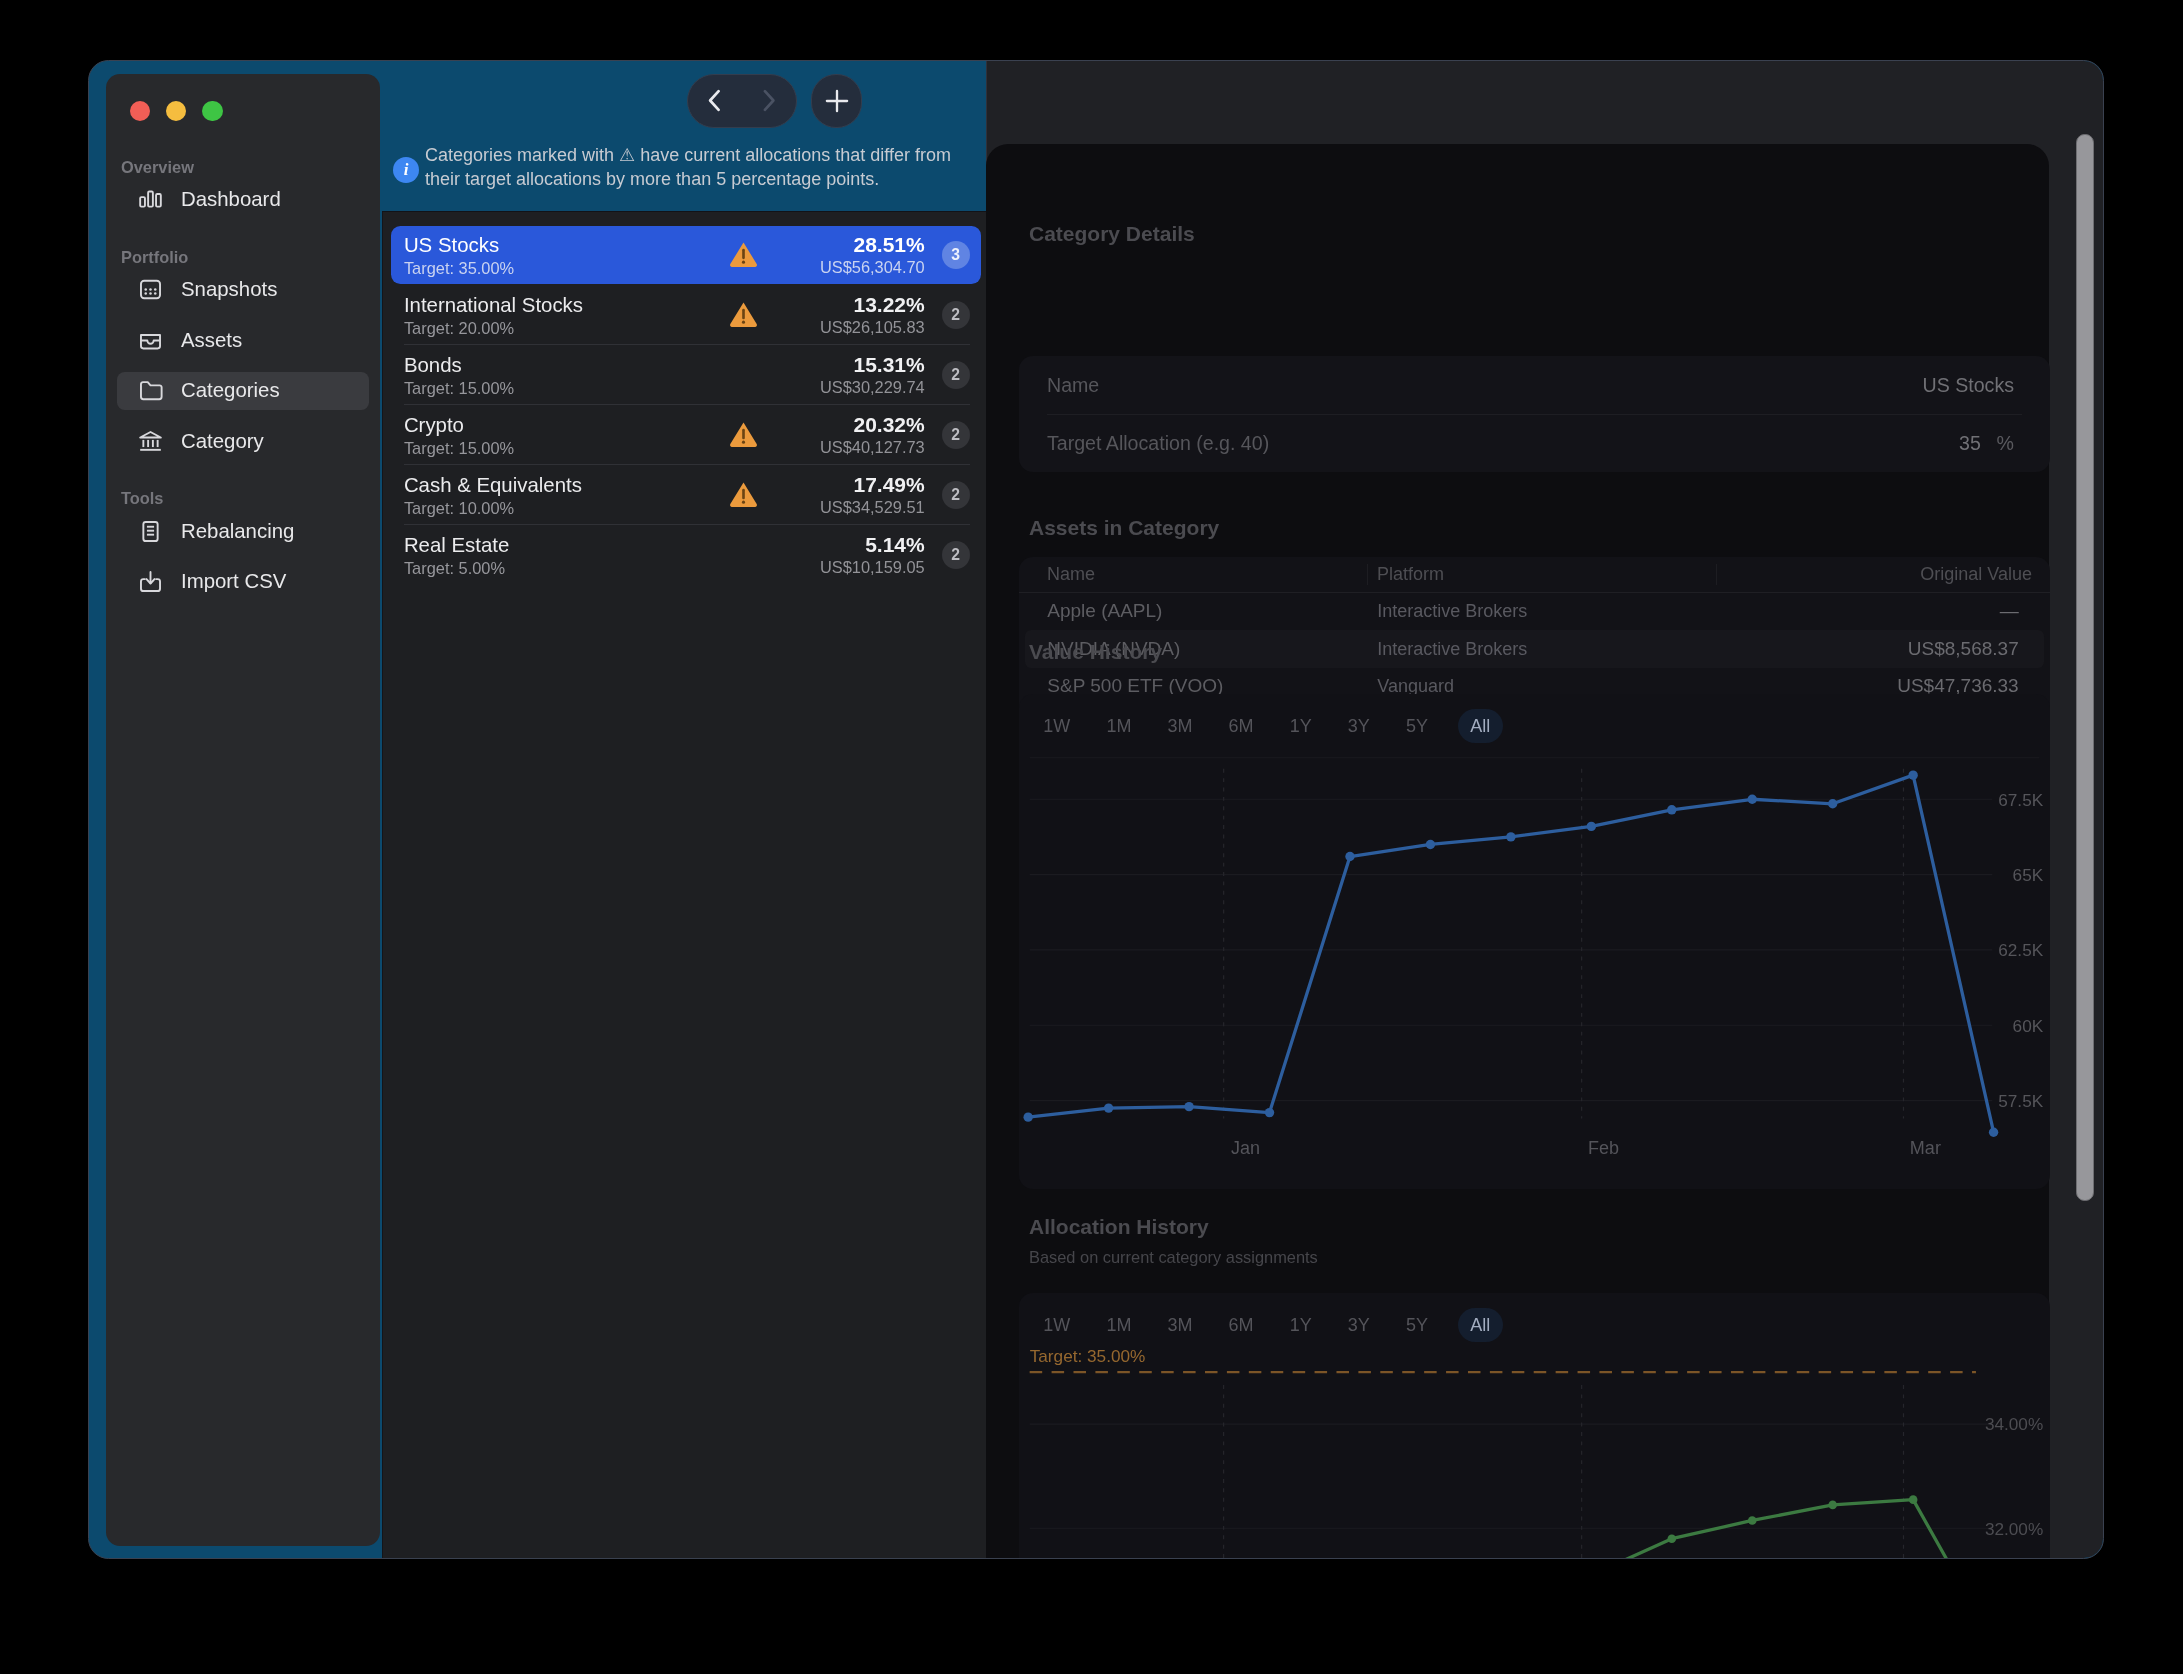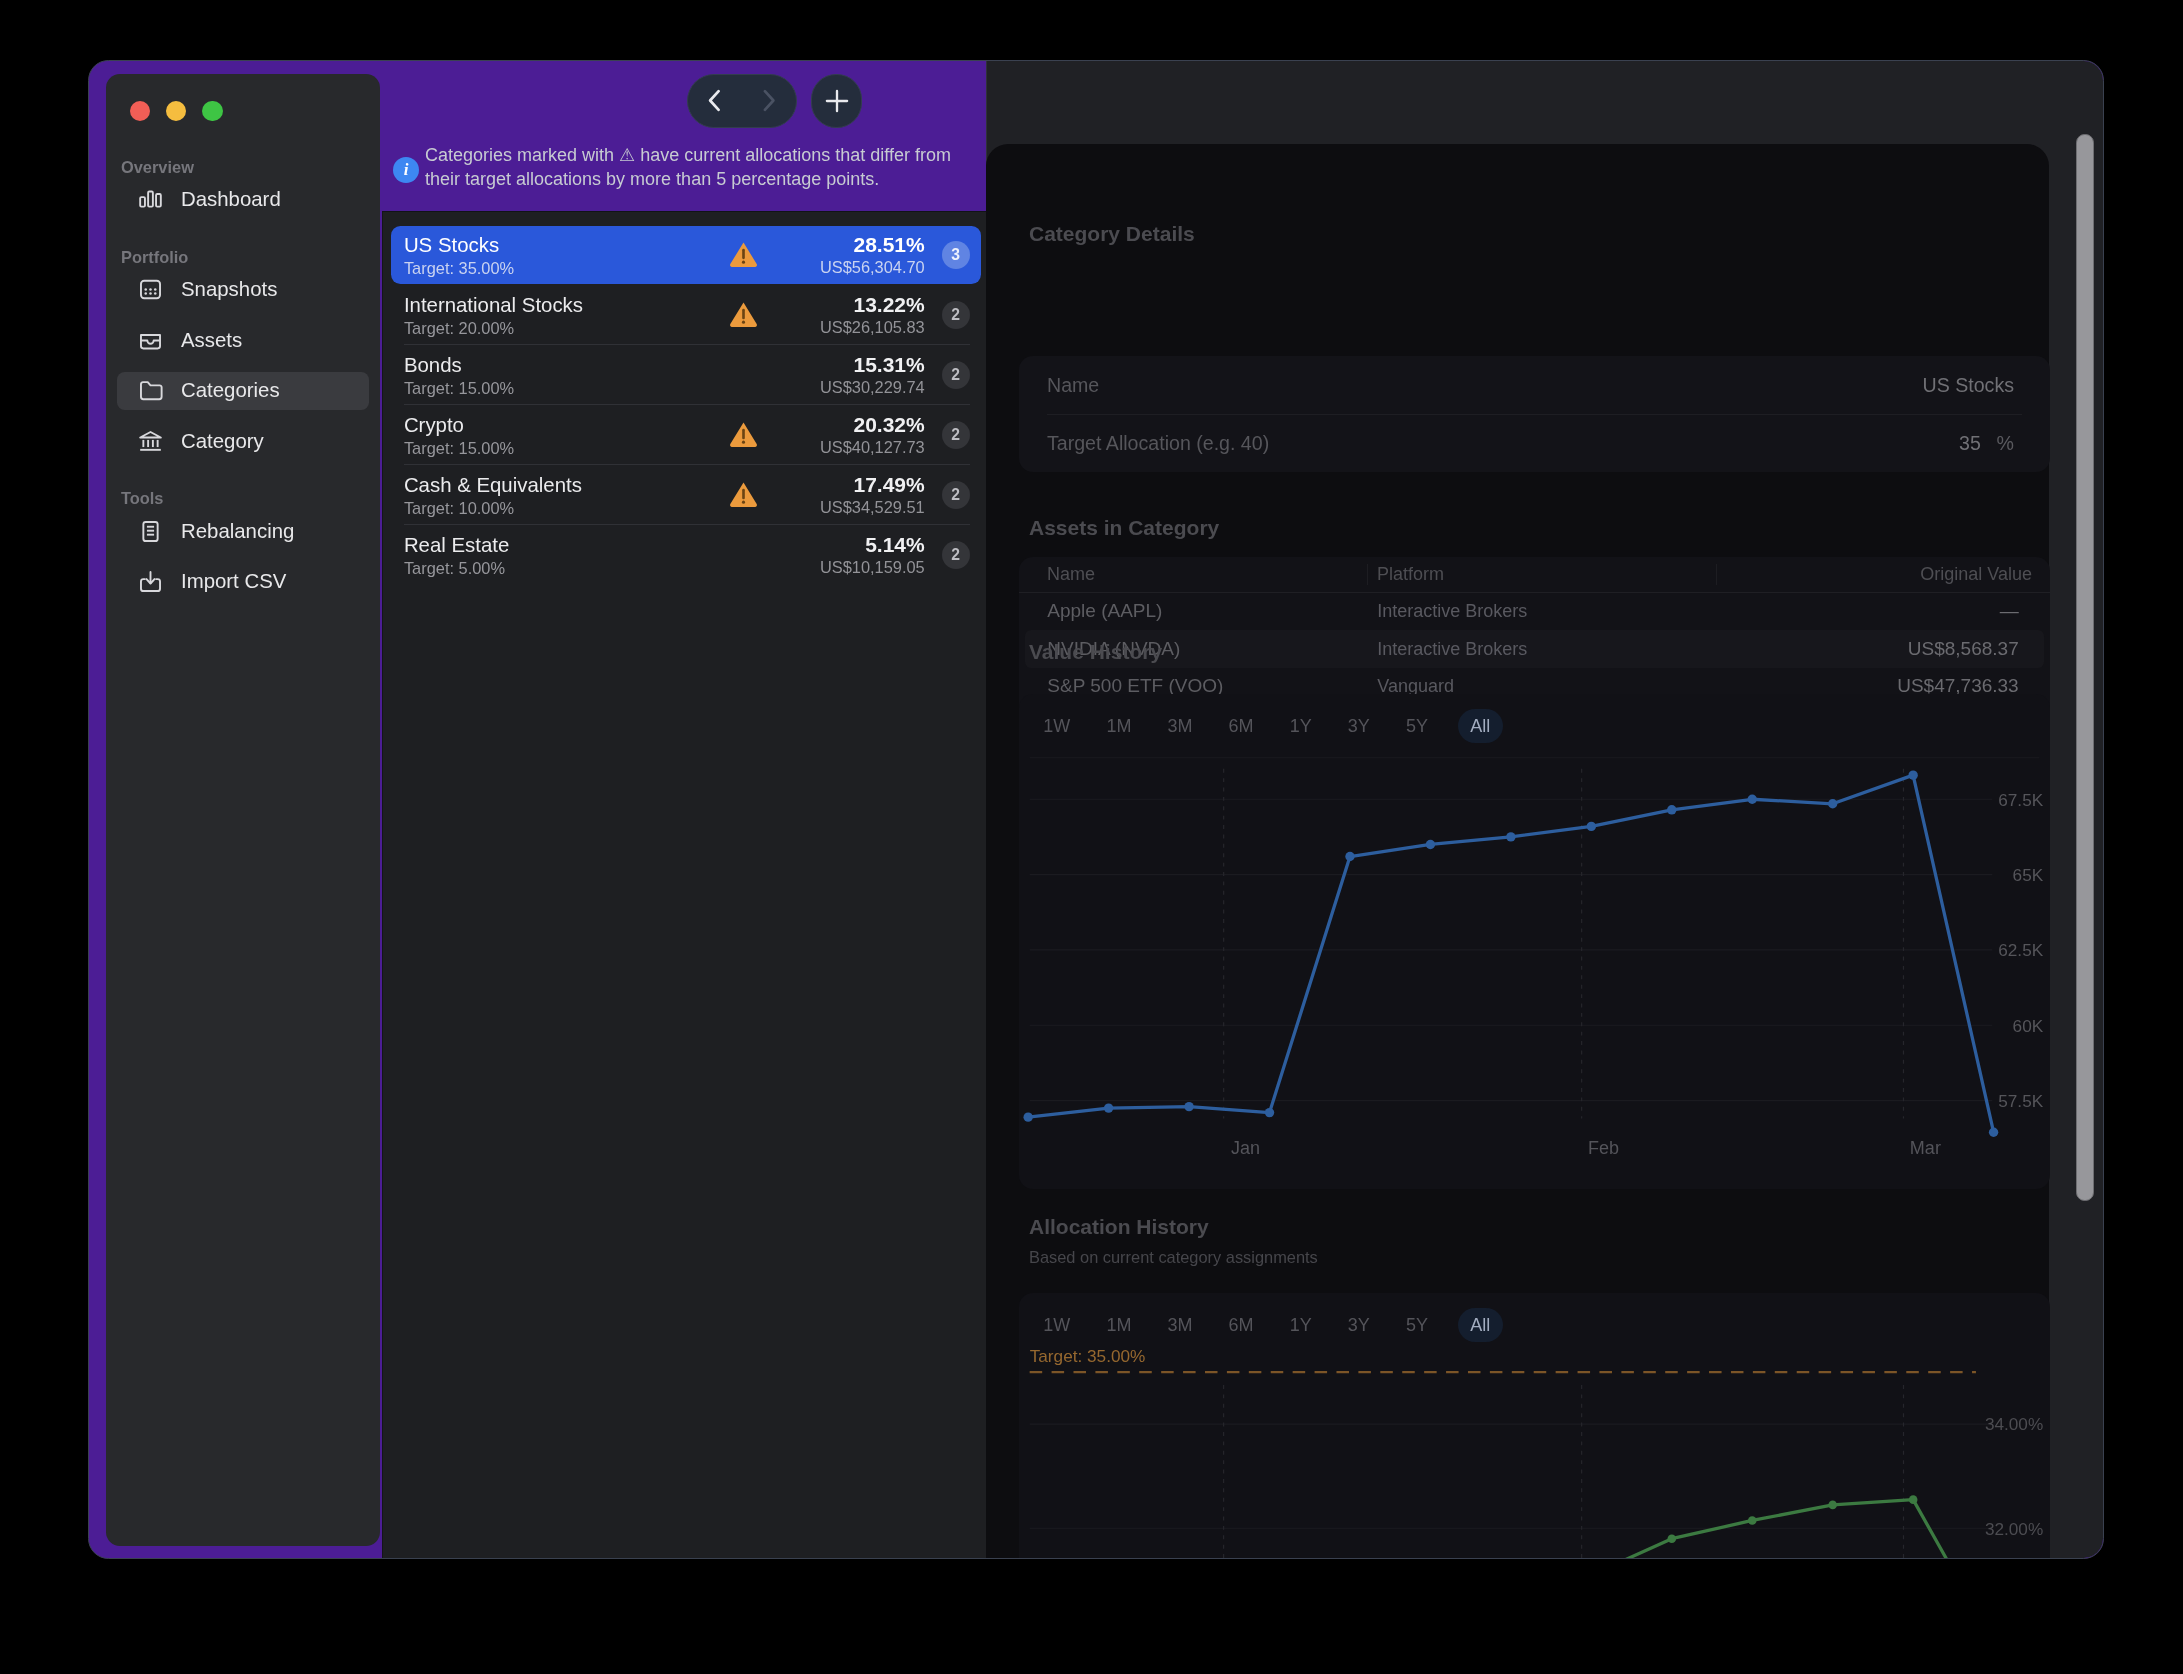--- a/index.html
+++ b/index.html
@@ -6,7 +6,7 @@
   .stage{position:relative;width:2183px;height:1674px;background:#000;overflow:hidden;
          font-family:"Liberation Sans","DejaVu Sans",sans-serif;}
   .window{position:absolute;left:88px;top:60px;width:2014px;height:1497px;
-          background:#4c1d95;border:0.8px solid #3a4150;border-radius:20.4px;overflow:hidden;
+          background:#0c4a6e;border:0.8px solid #3a4150;border-radius:20.4px;overflow:hidden;
           box-shadow:0 23.5px 63px rgba(0,0,0,.8);}
   
   .sidebar{position:absolute;left:17px;top:12.5px;width:274px;height:1472px;

